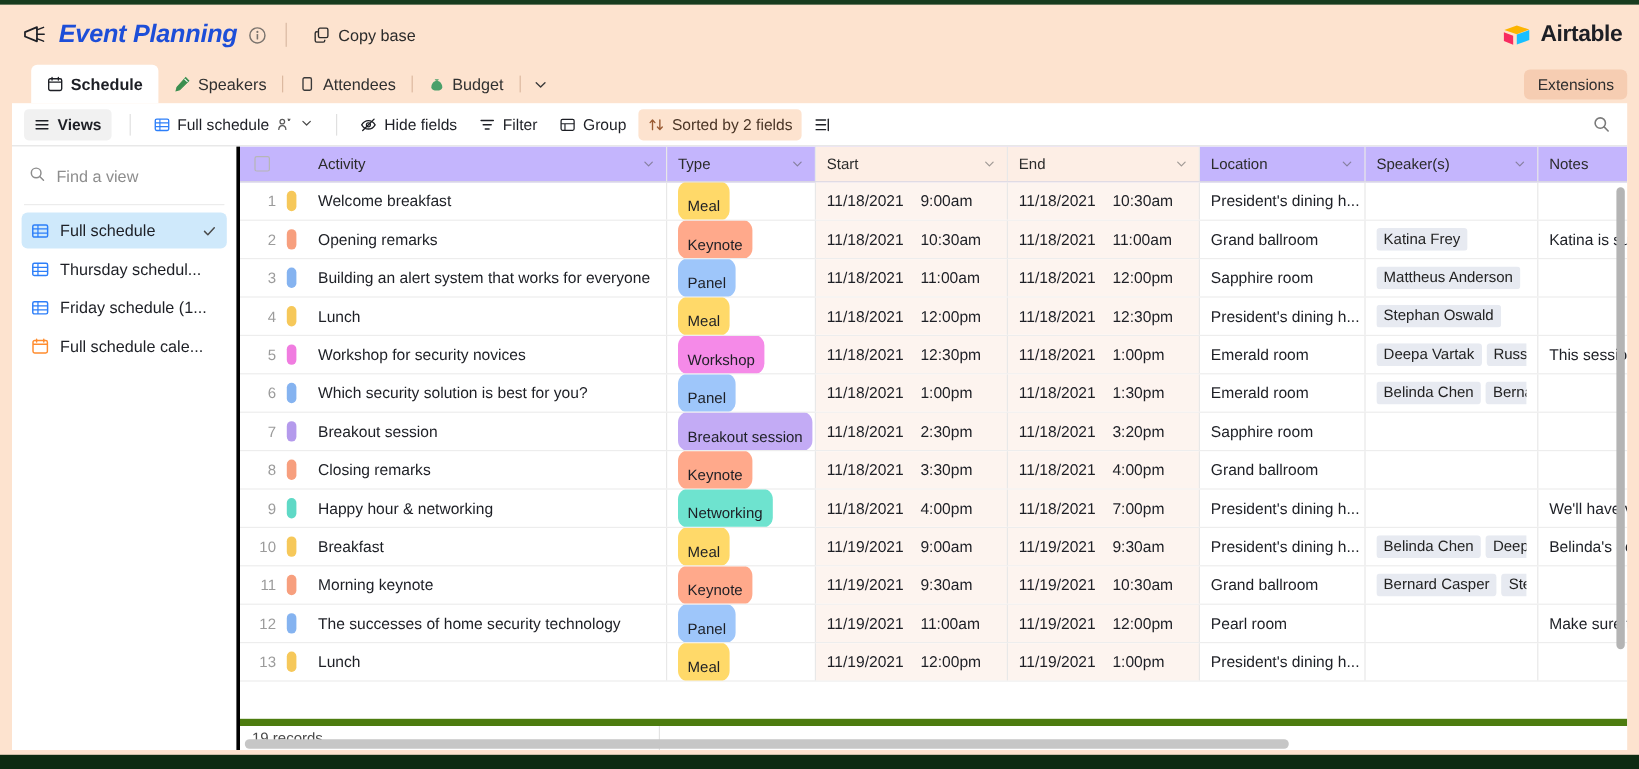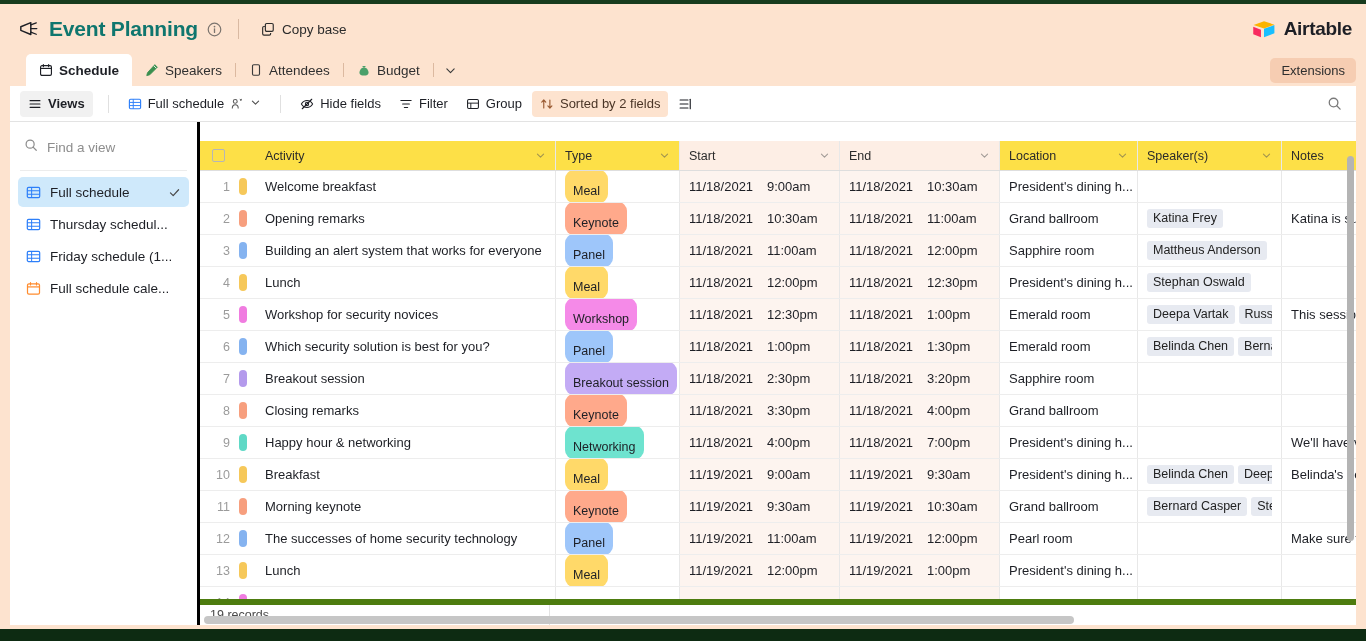--- a/index.html
+++ b/index.html
@@ -30,8 +30,9 @@
   .hdr-left { display: flex; align-items: center; gap: 9px; }
   .megaphone { width: 22px; height: 20px; display:block; }
   .base-title {
-    font-size: 21px; font-weight: bold; color: #0f766e;
+    font-size: 21px; font-weight: bold; color: #1d4ed8;
     letter-spacing: -0.2px;
+    font-style: italic;
   }
   .info-icon { width: 15px; height: 15px; display:block; opacity:.72; }
   .hdr-sep { width: 1px; height: 20px; background: #d9b9a2; margin: 0 16px; }

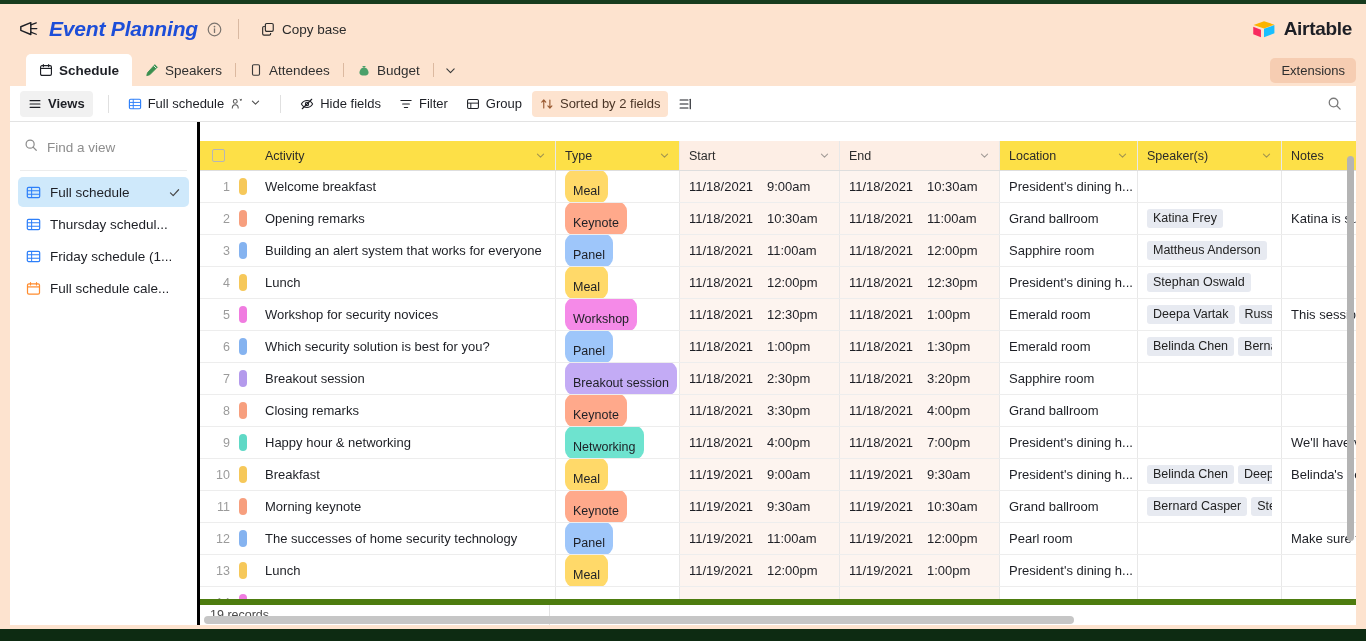--- a/index.html
+++ b/index.html
@@ -133,8 +133,7 @@
   .ghead {
     display: flex; height: 30px; flex: none;
     border-bottom: 1px solid #dedede;
-    background: #fde047;
-    margin-top: 19px;
+    background: #c4b5fd;
   }
   .gcell {
     display: flex; align-items: center;

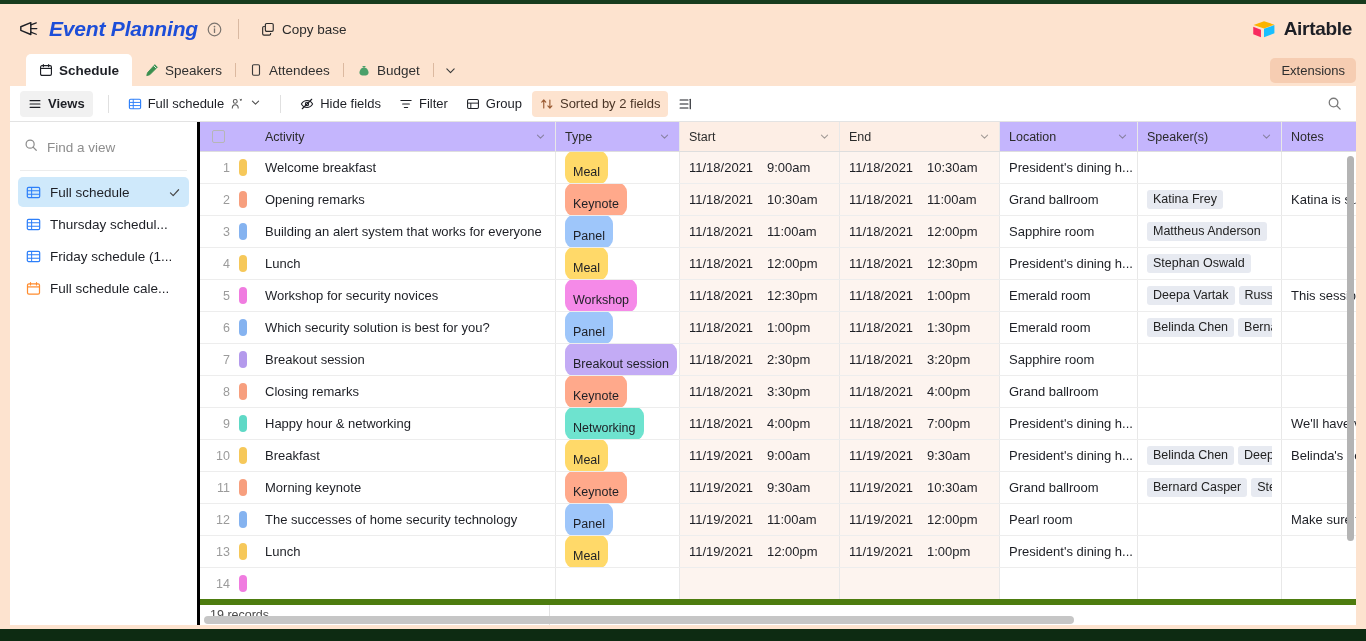--- a/index.html
+++ b/index.html
@@ -898,31 +898,6 @@
                 </div>
                 <div class="gcell c-notes"></div>
               </div>
-              <div class="grow">
-                <div class="gcell c-check">
-                  <span class="rownum">14</span>
-                  <span class="colorbar" style="background:#f07ce0"></span>
-                </div>
-                <div class="gcell c-act"></div>
-                <div class="gcell c-type"></div>
-                <div class="gcell c-start sortcol">
-                  <span class="datecell">
-                    <span class="d-date"></span>
-                    <span class="d-time"></span>
-                  </span>
-                </div>
-                <div class="gcell c-end sortcol">
-                  <span class="datecell">
-                    <span class="d-date"></span>
-                    <span class="d-time"></span>
-                  </span>
-                </div>
-                <div class="gcell c-loc"></div>
-                <div class="gcell c-spk">
-                  <span class="chips"></span>
-                </div>
-                <div class="gcell c-notes"></div>
-              </div>
             </div>
 
           <div class="vscroll"></div>

